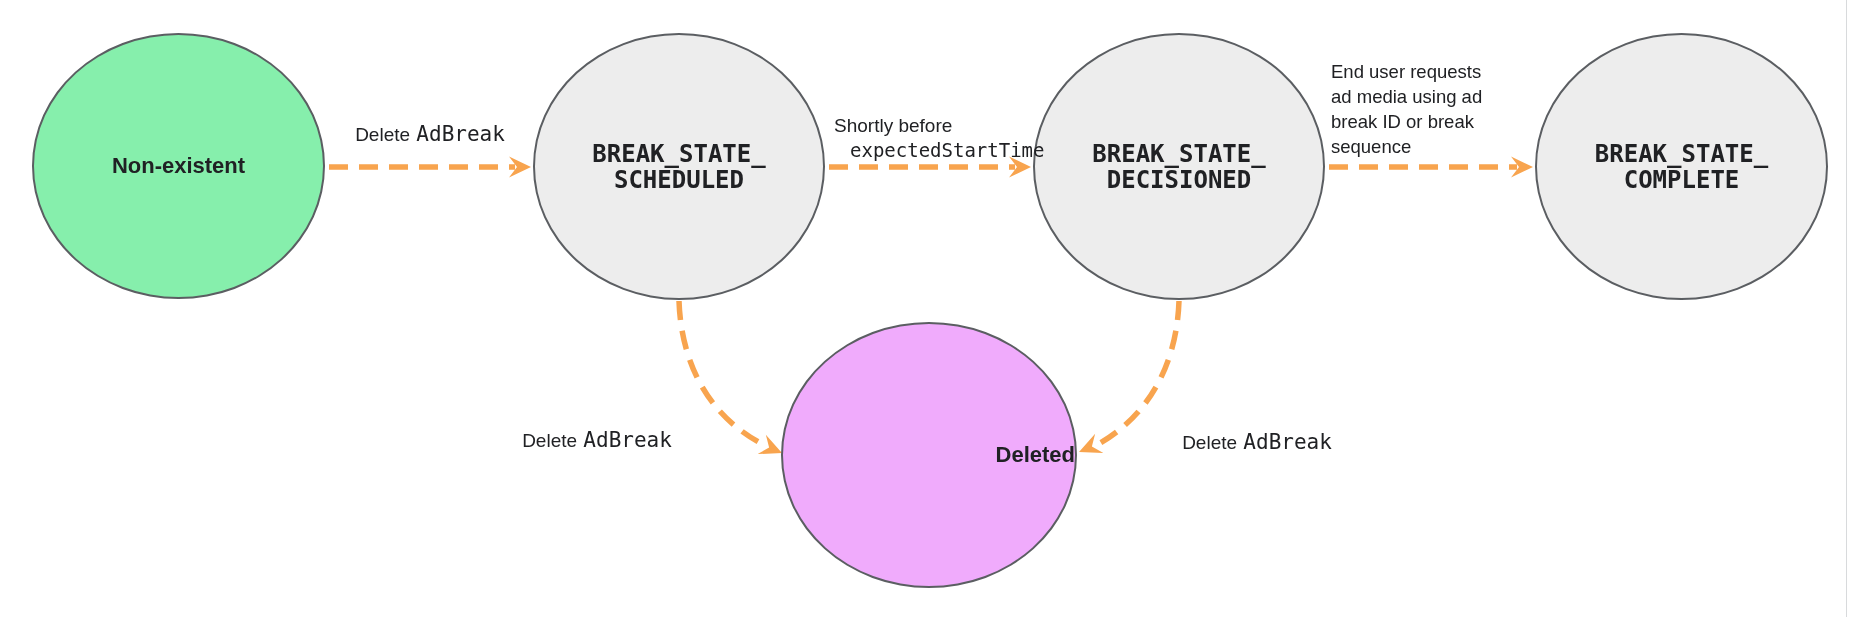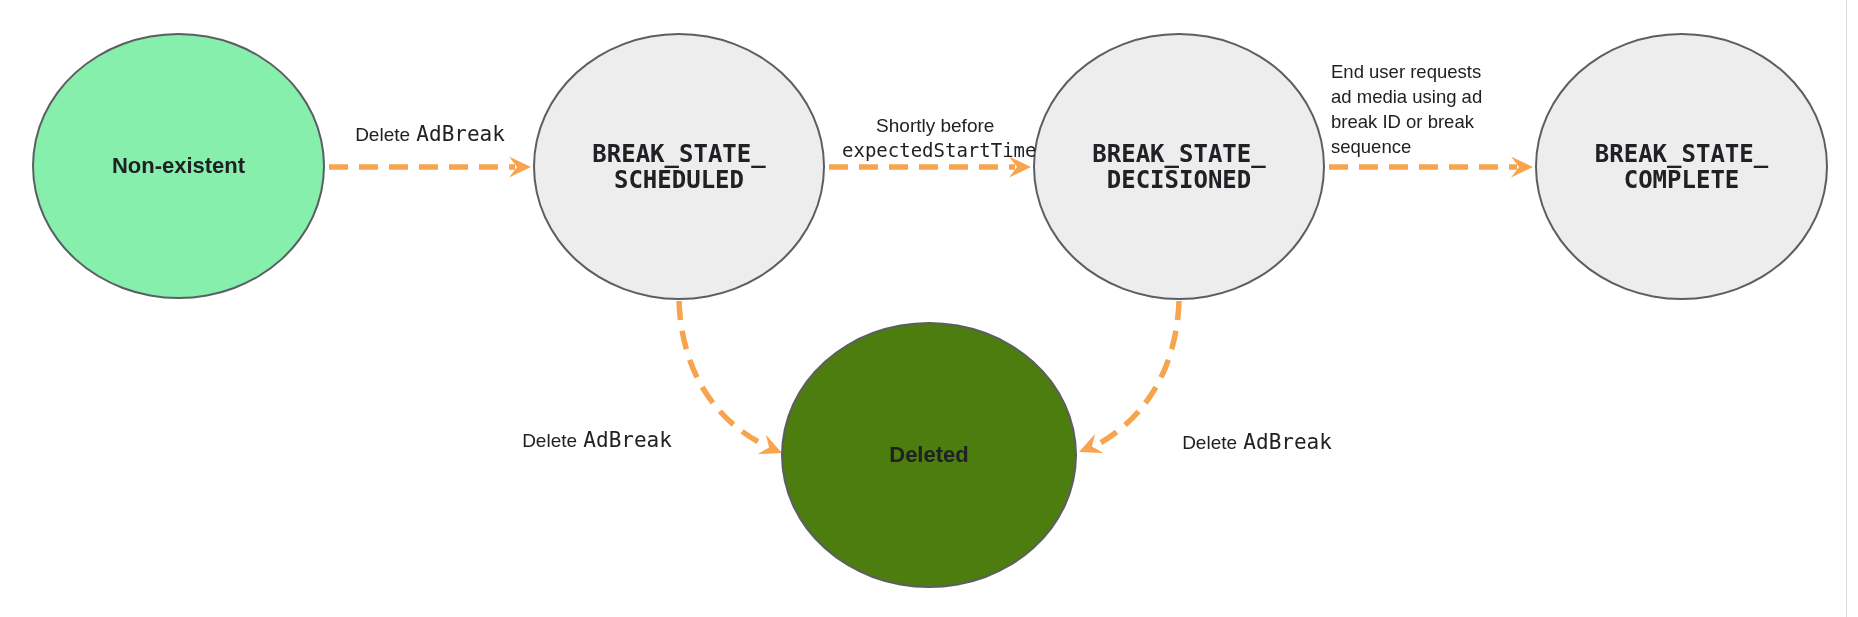--- a/index.html
+++ b/index.html
@@ -43,7 +43,7 @@
   }
   .edge-label .code.block{display:block;margin-left:8px;font-size:19px;}
   #label-create{left:346px;top:97px;width:168px;text-align:center;}
-  #label-shortly{left:834px;top:88px;text-align:center;}
+  #label-shortly{left:834px;top:88px;}
   #label-enduser{left:1331px;top:34px;font-size:18.5px;line-height:25px;width:170px;}
   #label-delete-left{left:512px;top:403px;width:170px;text-align:center;}
   #label-delete-right{left:1172px;top:405px;width:170px;text-align:center;}

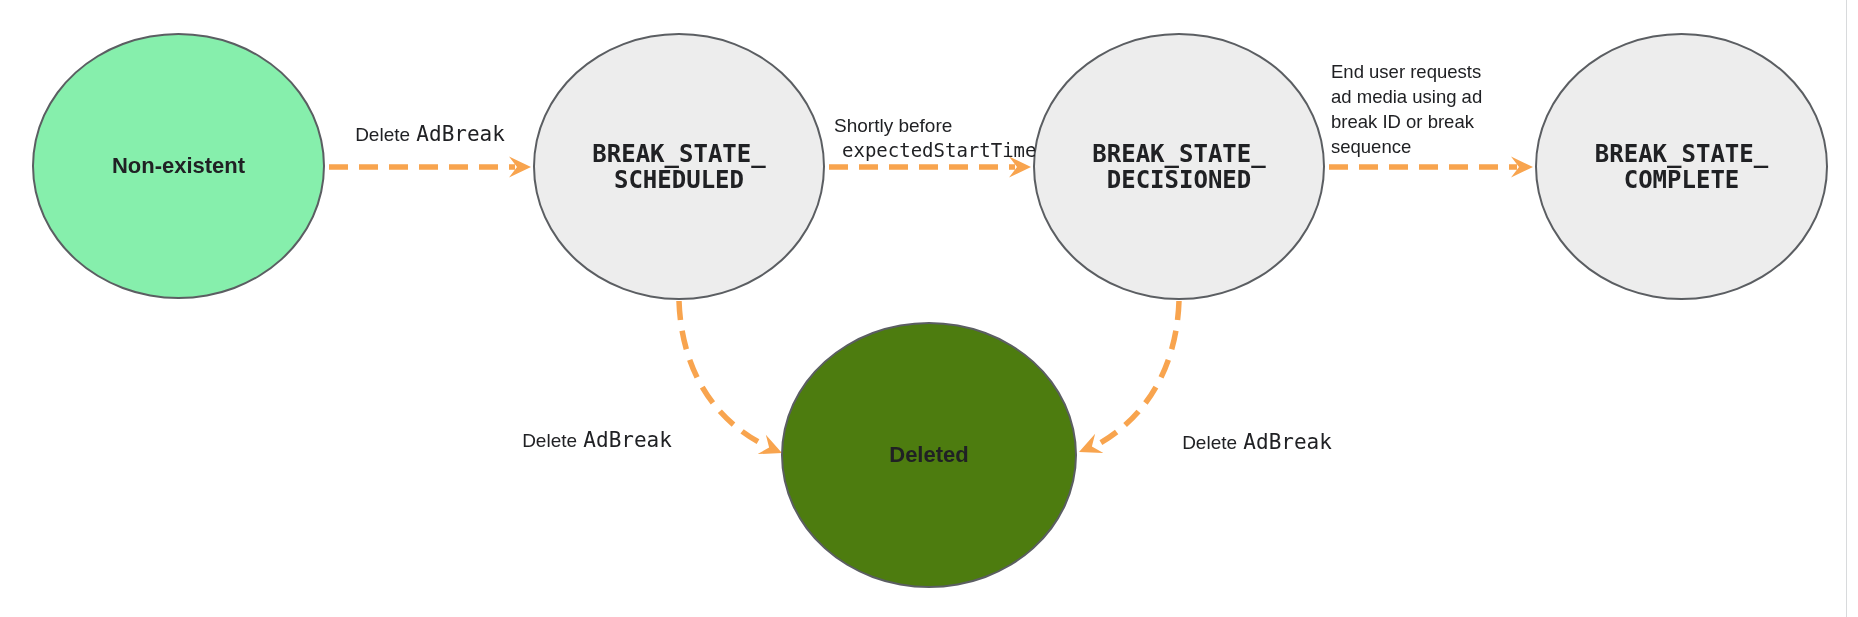--- a/index.html
+++ b/index.html
@@ -41,7 +41,7 @@
     font-size:21px;
     margin-left:0.30em;
   }
-  .edge-label .code.block{display:block;margin-left:8px;font-size:19px;}
+  .edge-label .code.block{display:block;margin-left:16px;font-size:19px;}
   #label-create{left:346px;top:97px;width:168px;text-align:center;}
   #label-shortly{left:834px;top:88px;}
   #label-enduser{left:1331px;top:34px;font-size:18.5px;line-height:25px;width:170px;}

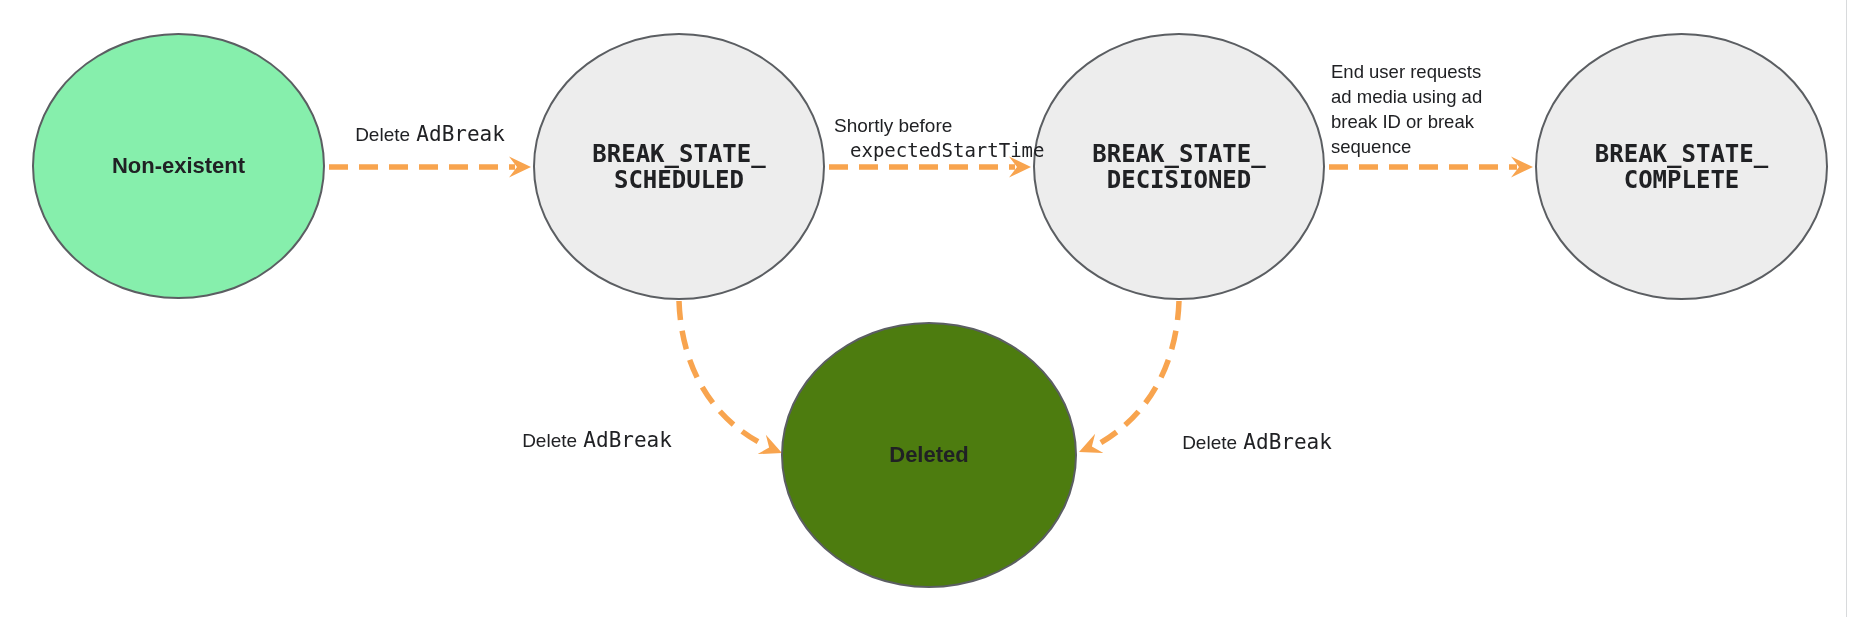--- a/index.html
+++ b/index.html
@@ -95,7 +95,7 @@
 COMPLETE</span>
   </div>
 
-  <div id="c-deleted" class="state-circle" style="background-color: #4d7c0f; border-color: rgb(91, 94, 98);">
+  <div id="c-deleted" class="state-circle" style="background-color: #f0abfc; border-color: rgb(91, 94, 98); justify-content: flex-end;">
     <span class="state-label-plain">Deleted</span>
   </div>
 

